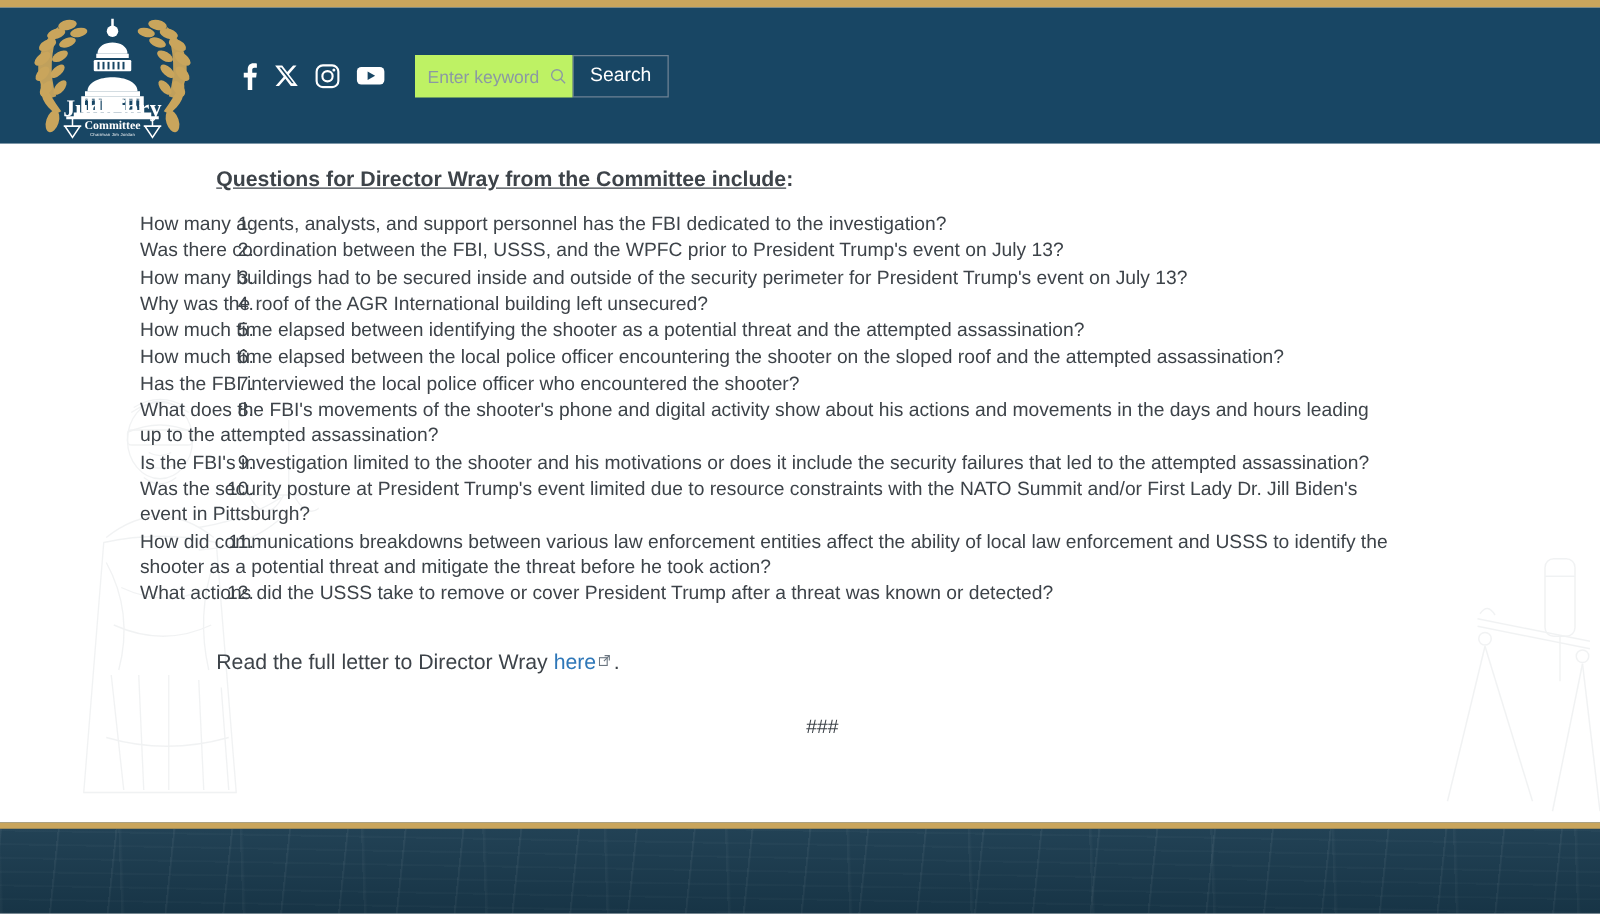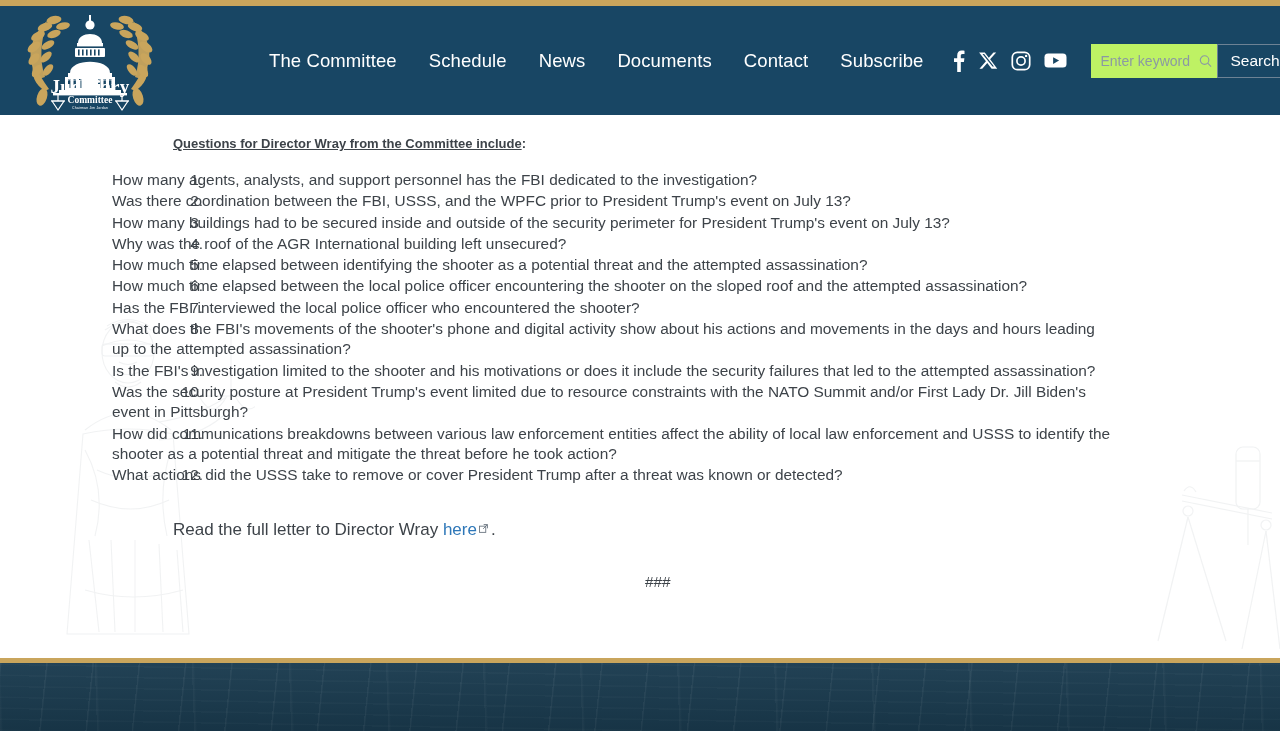--- a/index.html
+++ b/index.html
@@ -302,14 +302,6 @@
     </svg>
   </div>
 
-  <nav class="main-nav">
-    <a class="nav-link" href="#">The Committee</a>
-    <a class="nav-link" href="#">Schedule</a>
-    <a class="nav-link" href="#">News</a>
-    <a class="nav-link" href="#">Documents</a>
-    <a class="nav-link" href="#">Contact</a>
-    <a class="nav-link" href="#">Subscribe</a>
-  </nav>
 
   <div class="social-links">
     <a href="#">

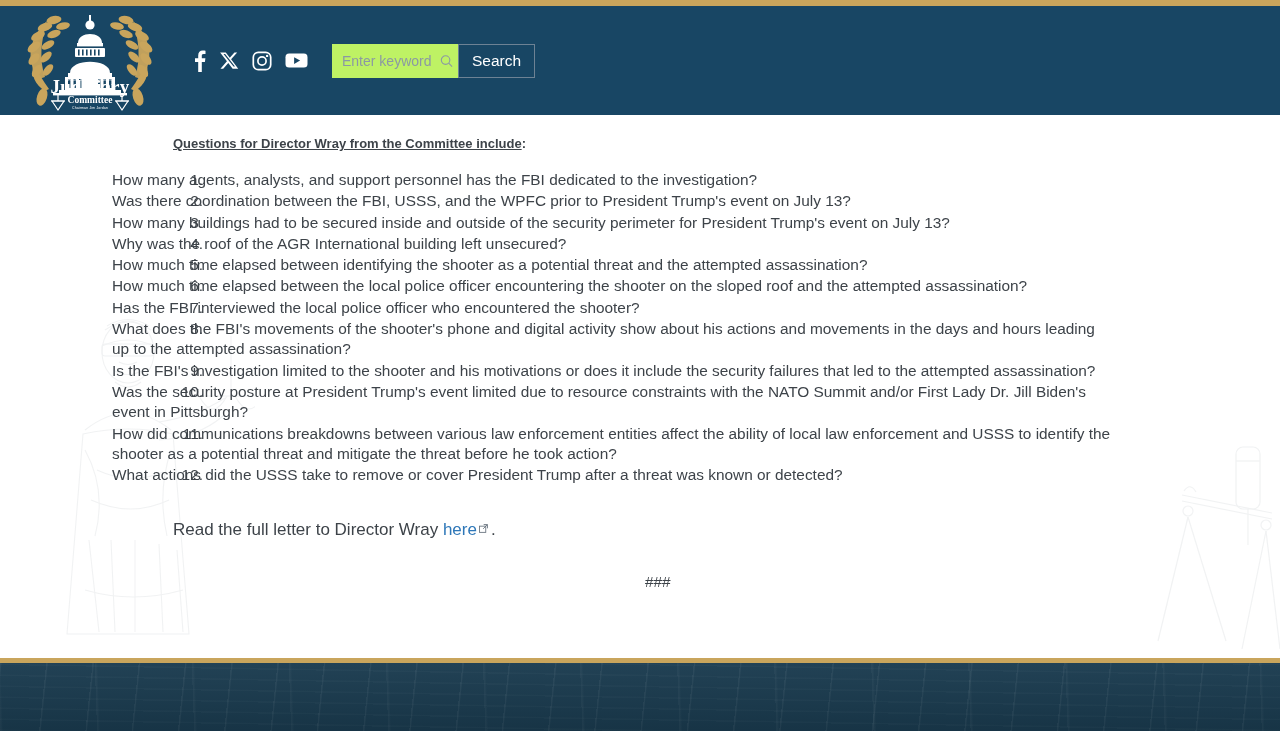--- a/index.html
+++ b/index.html
@@ -132,7 +132,7 @@
 
   .section-heading {
     margin-left: 173px;
-    font-size: 13px;
+    font-size: 17px;
     color: #3d4349;
     font-weight: bold;
     line-height: 20px;

